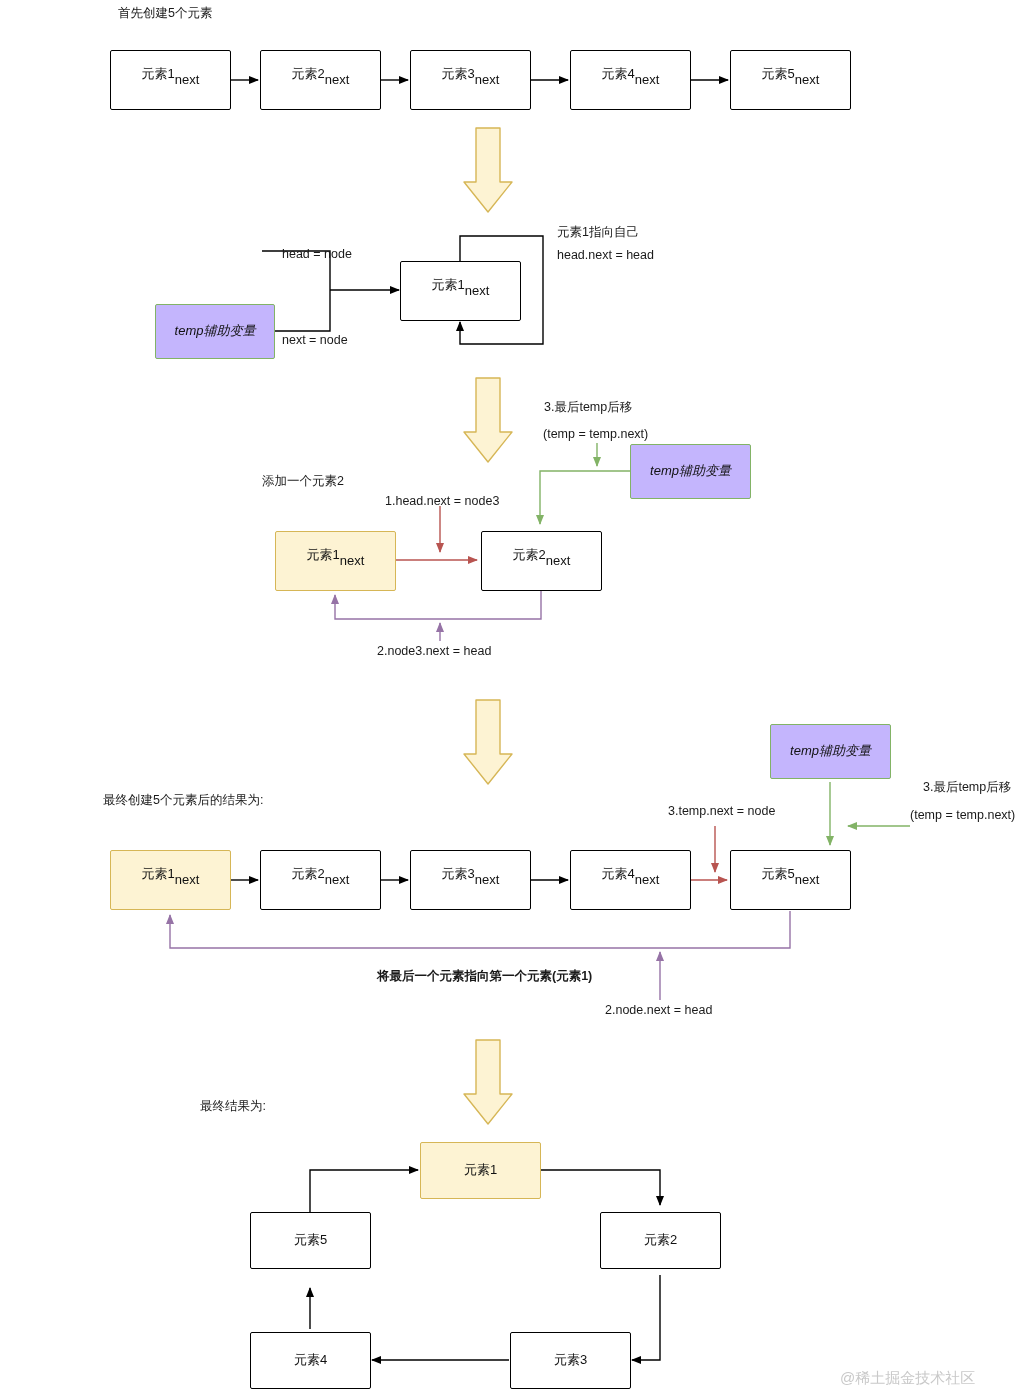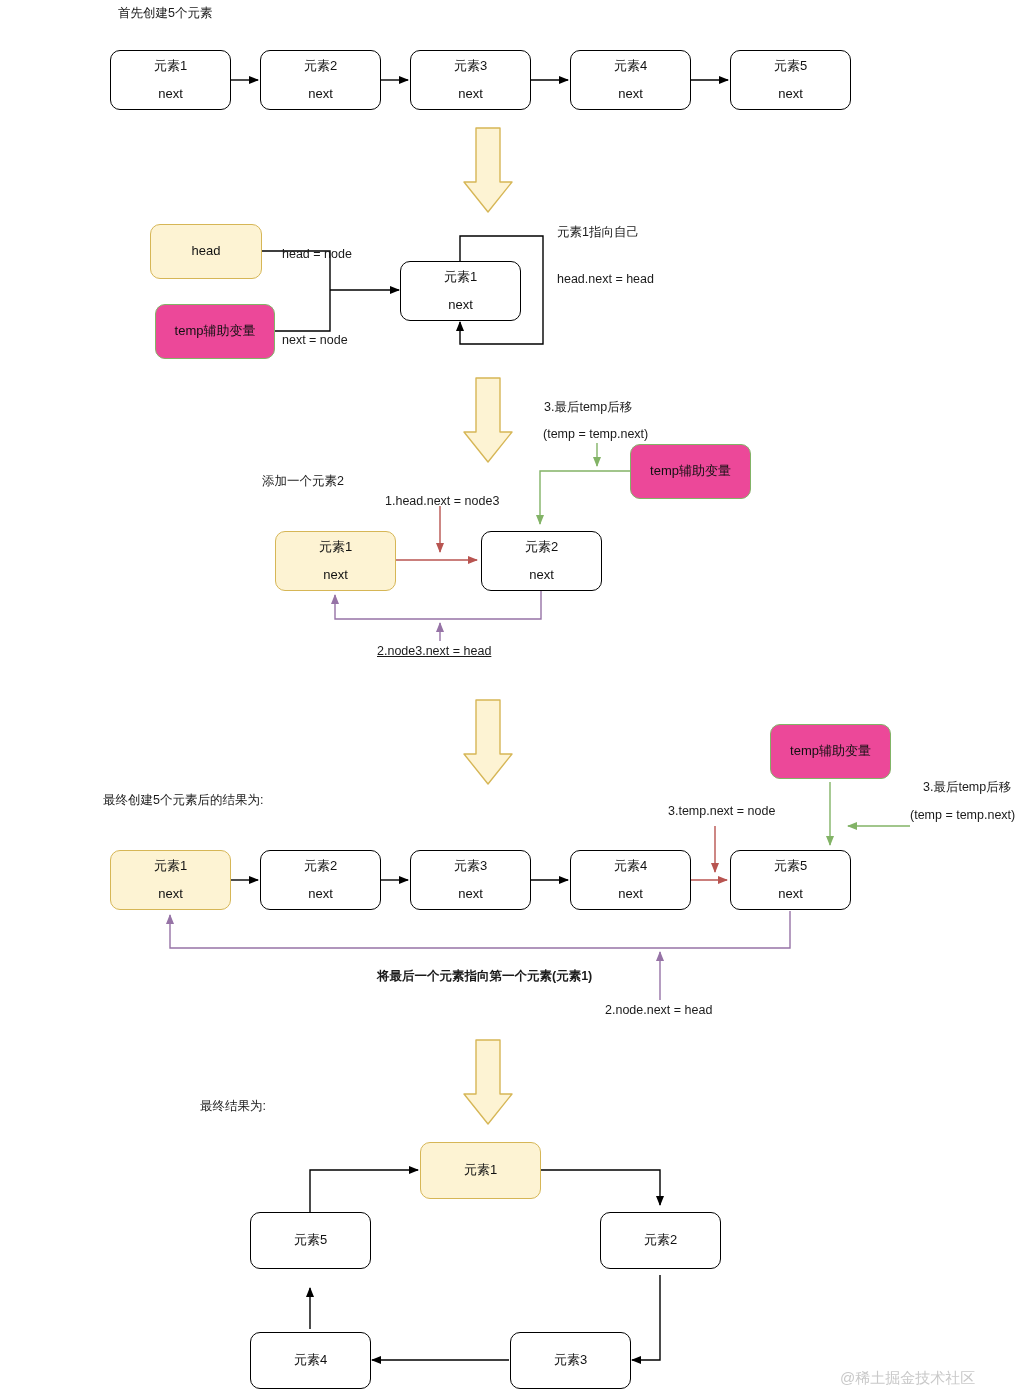--- a/index.html
+++ b/index.html
@@ -31,10 +31,10 @@
     position: absolute;
     box-sizing: border-box;
     border: 1.4px solid #000000;
-    border-radius: 10px;
+    border-radius: 2px;
     background: #ffffff;
     display: flex;
-    flex-direction: column;
+    flex-direction: row;
     align-items: center;
     justify-content: center;
     font-size: 13px;

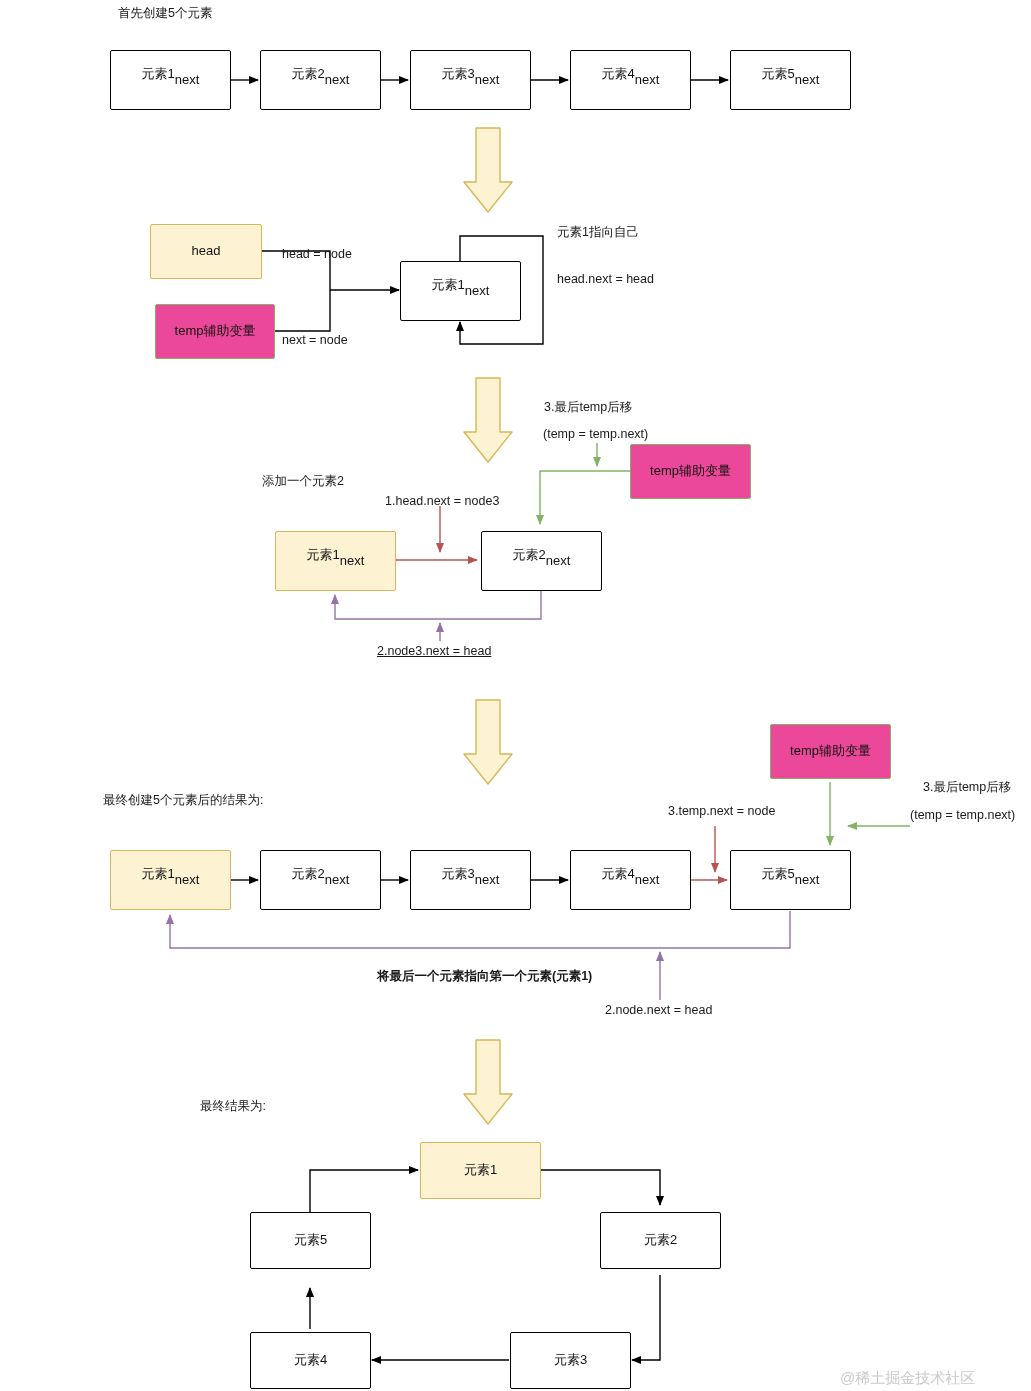--- a/index.html
+++ b/index.html
@@ -199,9 +199,6 @@
     <div class="sub">next</div>
   </div>
 
-  <div class="node yellow single" style="left:150px; top:224px; width:112px; height:55px;">
-    <div class="title">head</div>
-  </div>
   <div class="node green single" style="left:155px; top:304px; width:120px; height:55px;">
     <div class="title">temp辅助变量</div>
   </div>

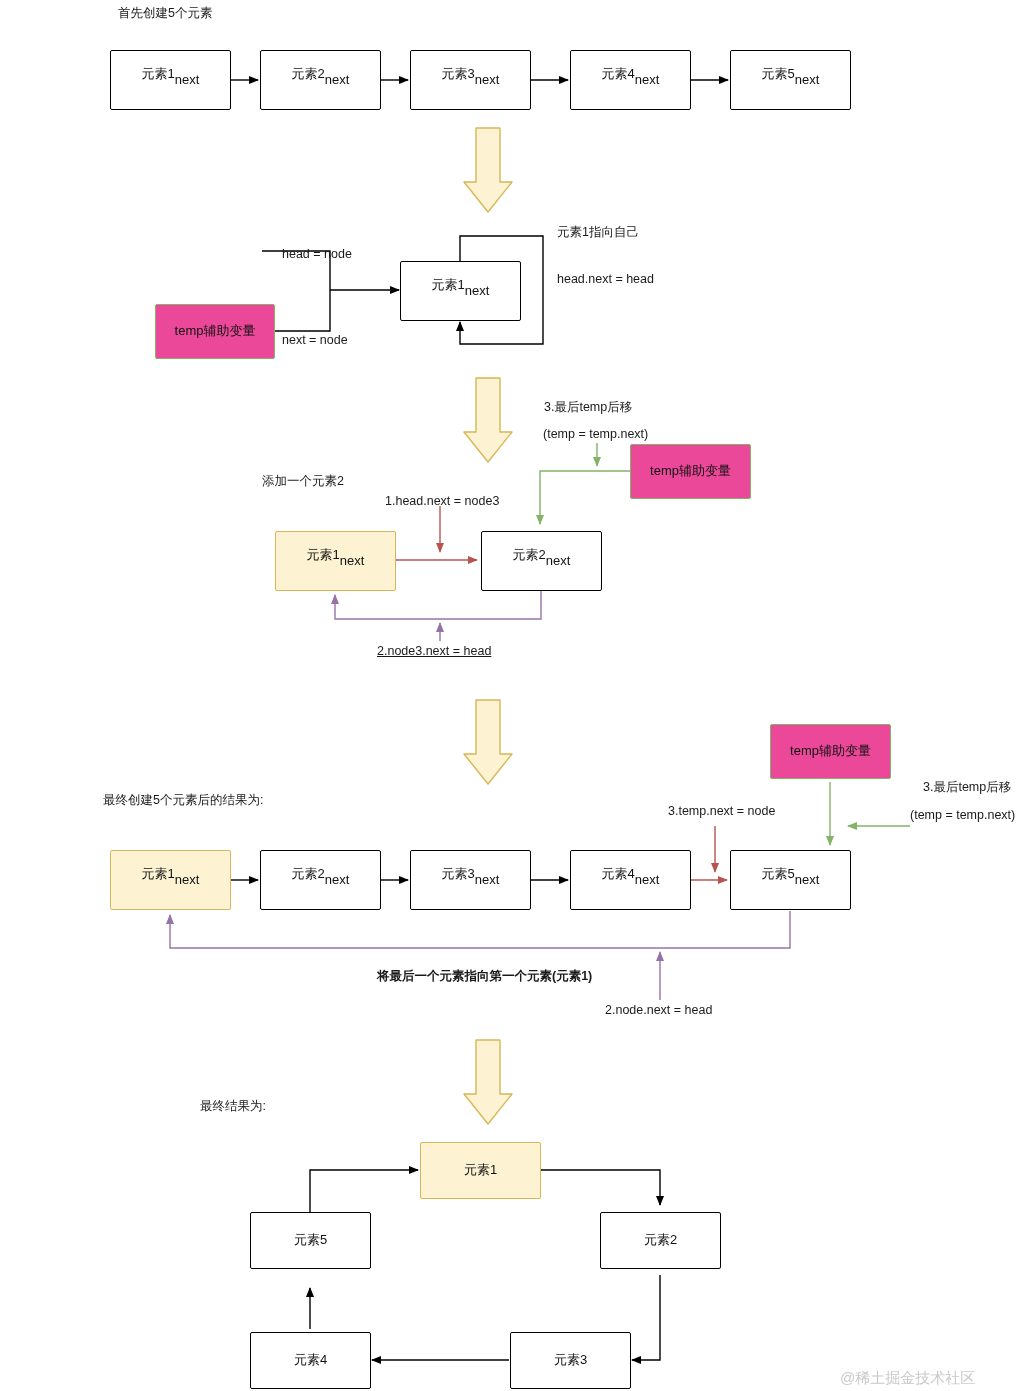--- a/index.html
+++ b/index.html
@@ -211,7 +211,7 @@
   </div>
 
   <div class="caption" style="left:557px; top:224px;">元素1指向自己</div>
-  <div class="caption" style="left:557px; top:272px;">head.next = head</div>
+  <div class="caption" style="left:557px; top:248px;">head.next = head</div>
 
   <div class="caption" style="left:262px; top:473px;">添加一个元素2</div>
 

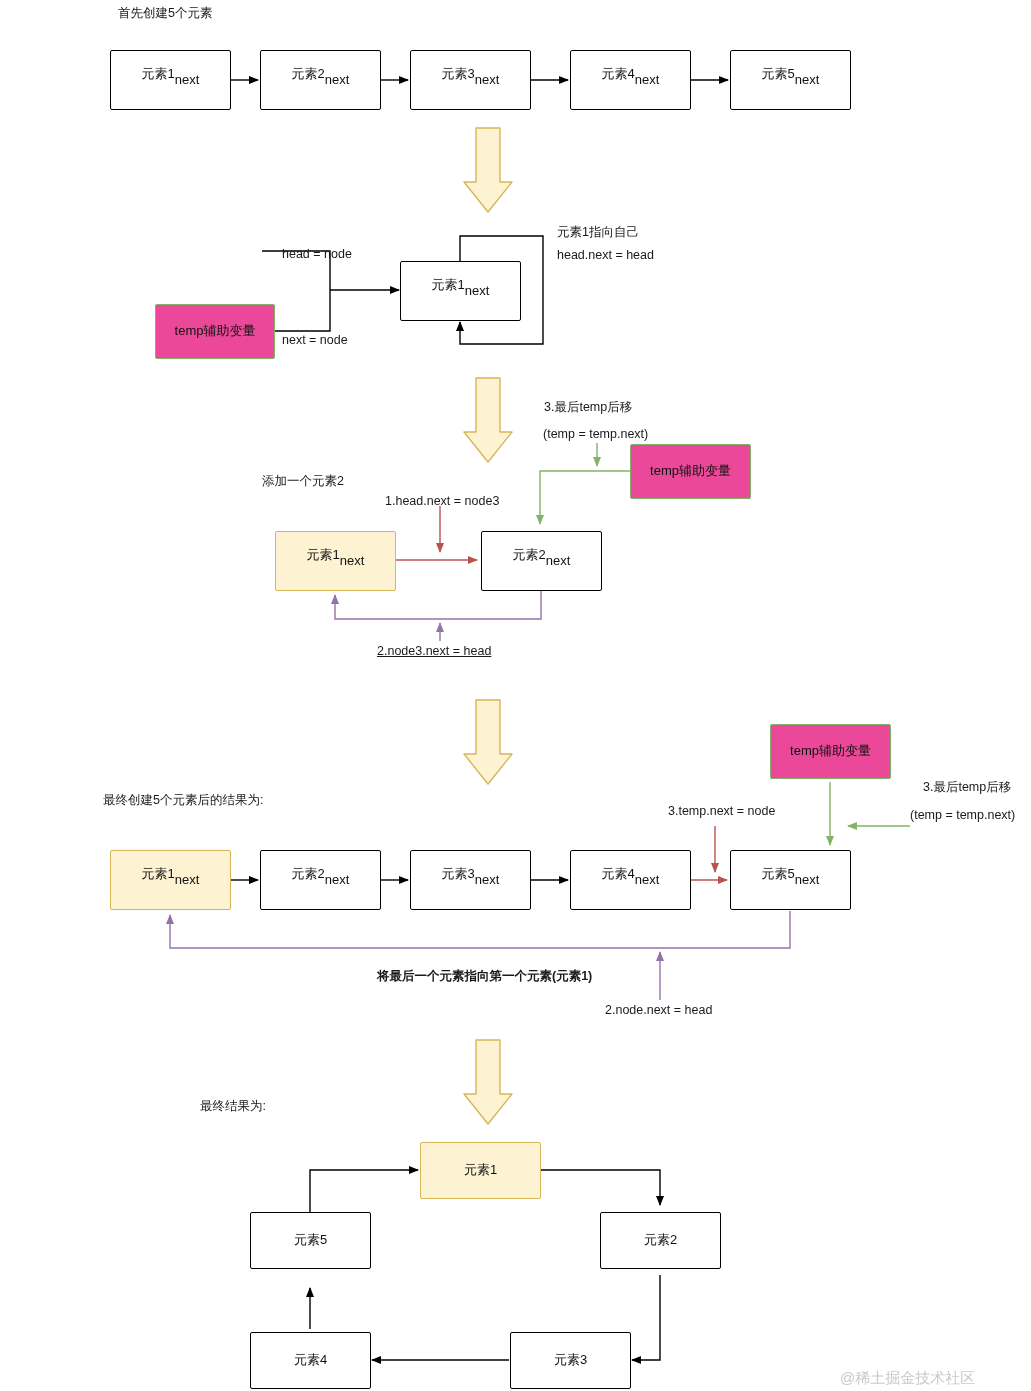--- a/index.html
+++ b/index.html
@@ -50,9 +50,10 @@
     border-color: #d6b656;
   }
   .node.green {
-    background: #ec4899;
+    background: #c4b5fd;
     border-color: #82b366;
     border-width: 1.4px;
+    font-style: italic;
   }
   .caption {
     position: absolute;

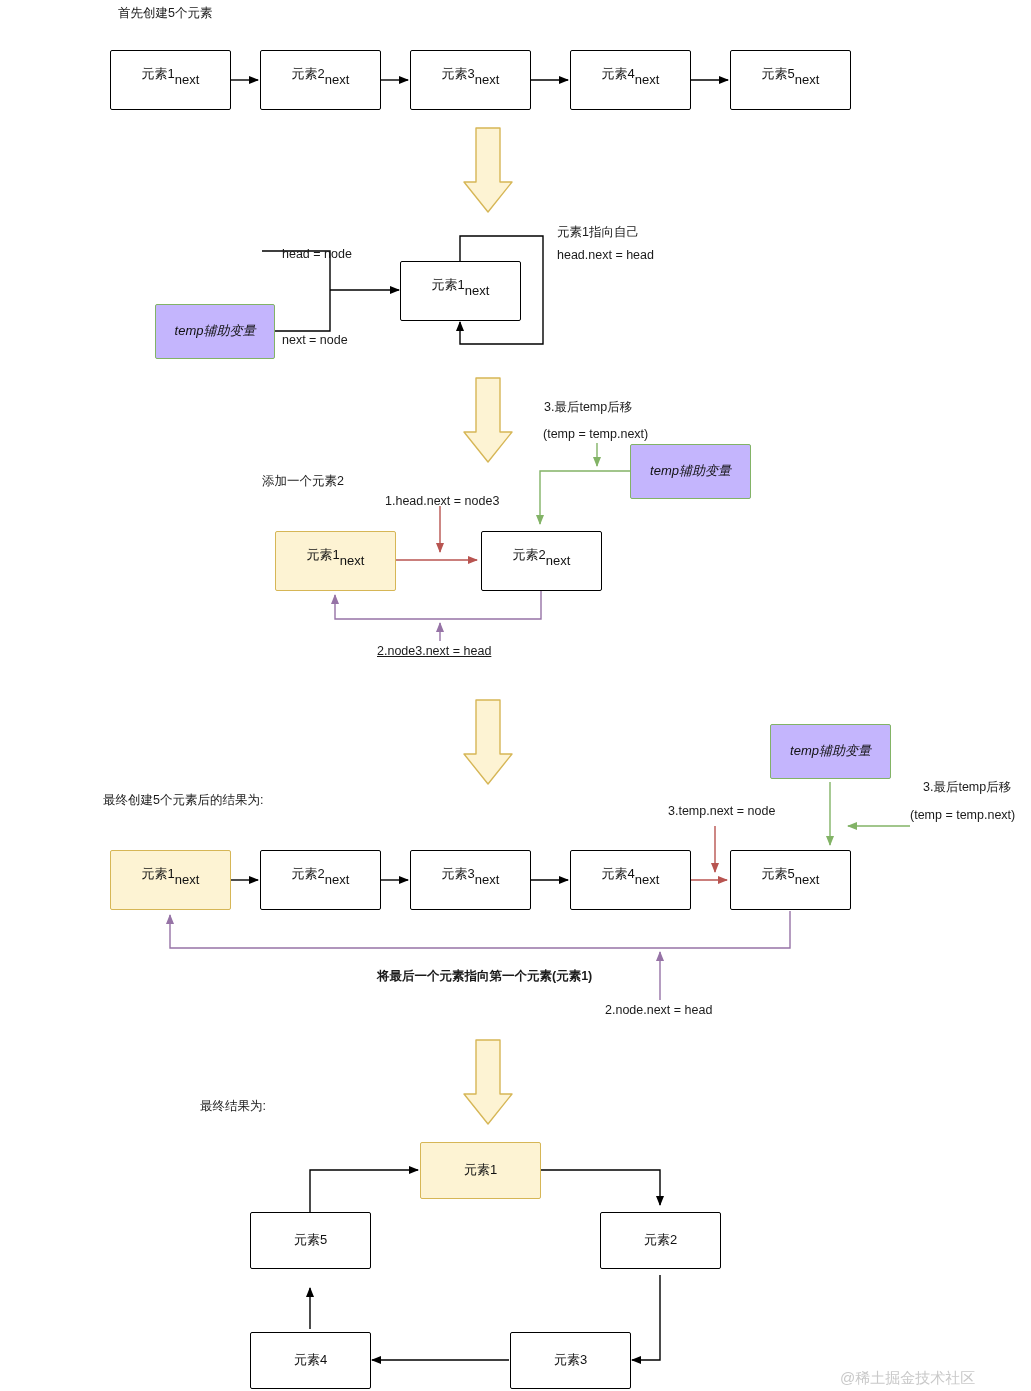--- a/index.html
+++ b/index.html
@@ -234,7 +234,7 @@
     <div class="sub">next</div>
   </div>
 
-  <div class="caption" style="left:377px; top:644px;text-decoration:underline;">2.node3.next = head</div>
+  <div class="caption" style="left:377px; top:644px;">2.node3.next = head</div>
 
   <div class="caption" style="left:103px; top:792px;">最终创建5个元素后的结果为:</div>
 

